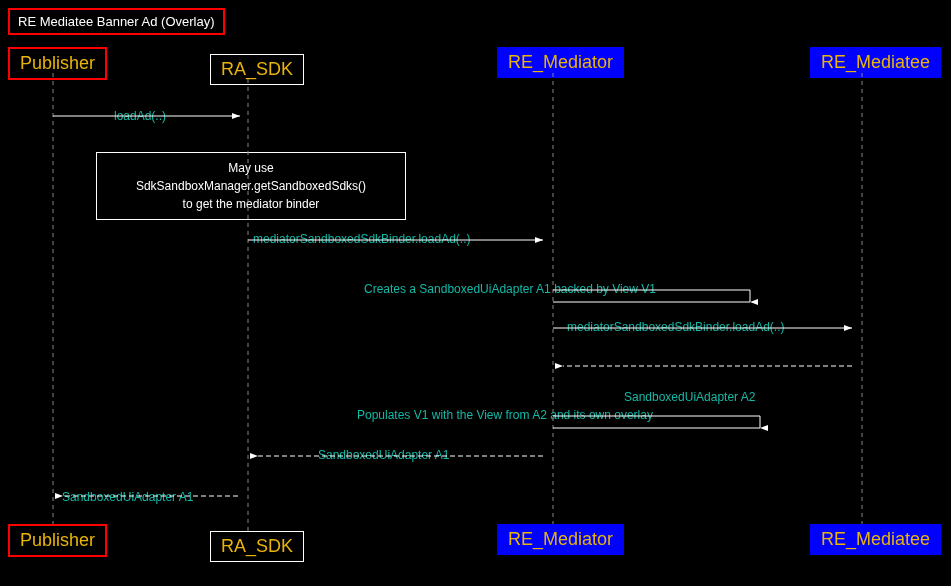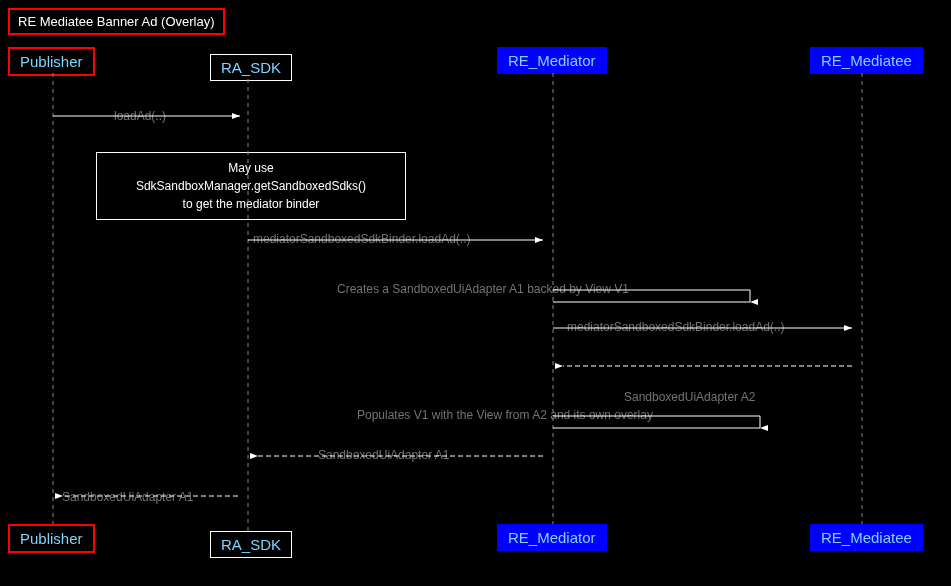--- a/index.html
+++ b/index.html
@@ -38,10 +38,10 @@
     .actor-box {
       position: absolute;
       padding: 4px 10px;
-      font-size: 15px;
+      font-size: 18px;
       border: 1px solid #fff;
       background: #000;
-      color: #7dd3fc;
+      color: #eab308;
     }
     .actor-box.publisher-top {
       top: 47px;

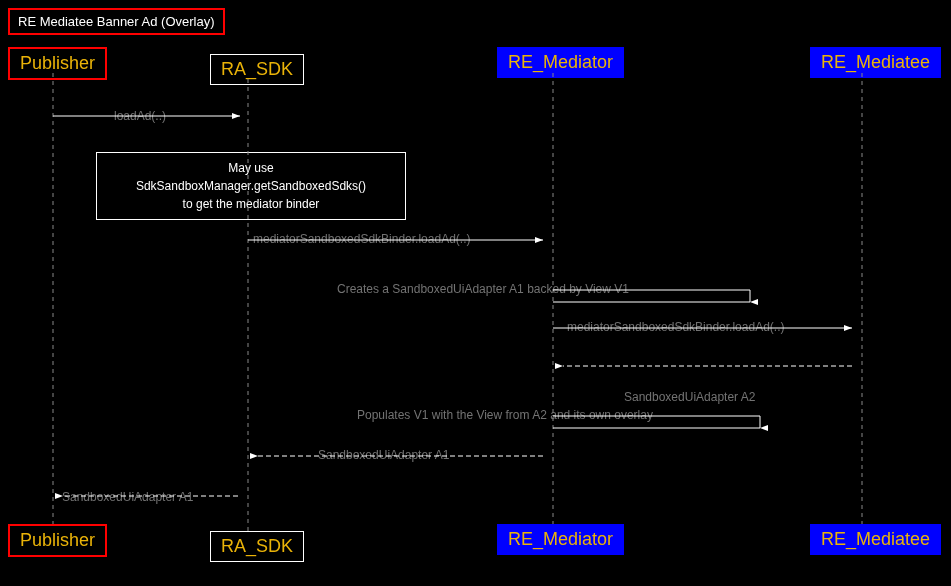--- a/index.html
+++ b/index.html
@@ -93,7 +93,7 @@
     
     .message-label {
       position: absolute;
-      color: #737373;
+      color: #14b8a6;
       font-size: 12px;
       white-space: nowrap;
     }

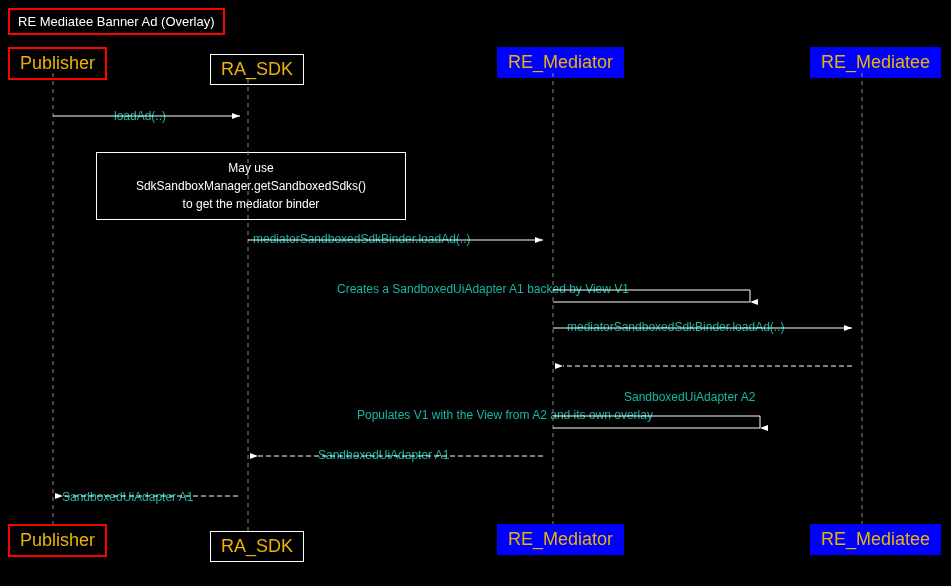--- a/index.html
+++ b/index.html
@@ -143,7 +143,7 @@
 
   <div class="message-label" style="top:109px; left:114px;">loadAd(..)</div>
   <div class="message-label" style="top:232px; left:253px;">mediatorSandboxedSdkBinder.loadAd(..)</div>
-  <div class="message-label" style="top:282px; left:337px;text-align:right;">Creates a SandboxedUiAdapter A1 backed by View V1</div>
+  <div class="message-label" style="top:282px; left:364px;text-align:right;">Creates a SandboxedUiAdapter A1 backed by View V1</div>
   <div class="message-label" style="top:320px; left:567px;">mediatorSandboxedSdkBinder.loadAd(..)</div>
   <div class="message-label" style="top:358px; left:624px;margin-top:32px;">SandboxedUiAdapter A2</div>
   <div class="message-label" style="top:408px; left:357px;text-align:center;">Populates V1 with the View from A2 and its own overlay</div>

